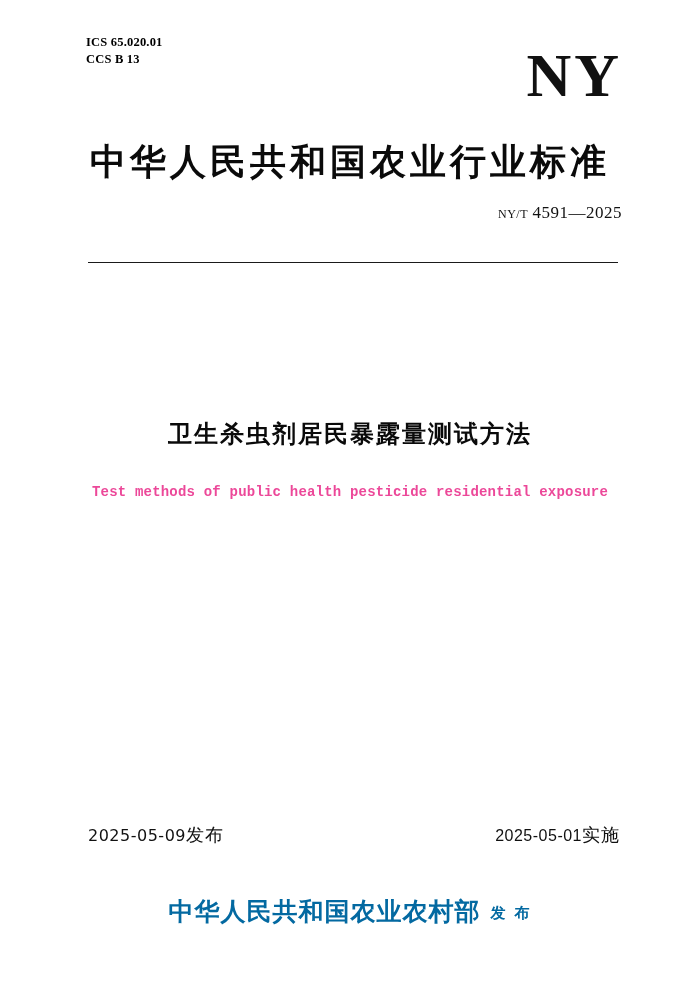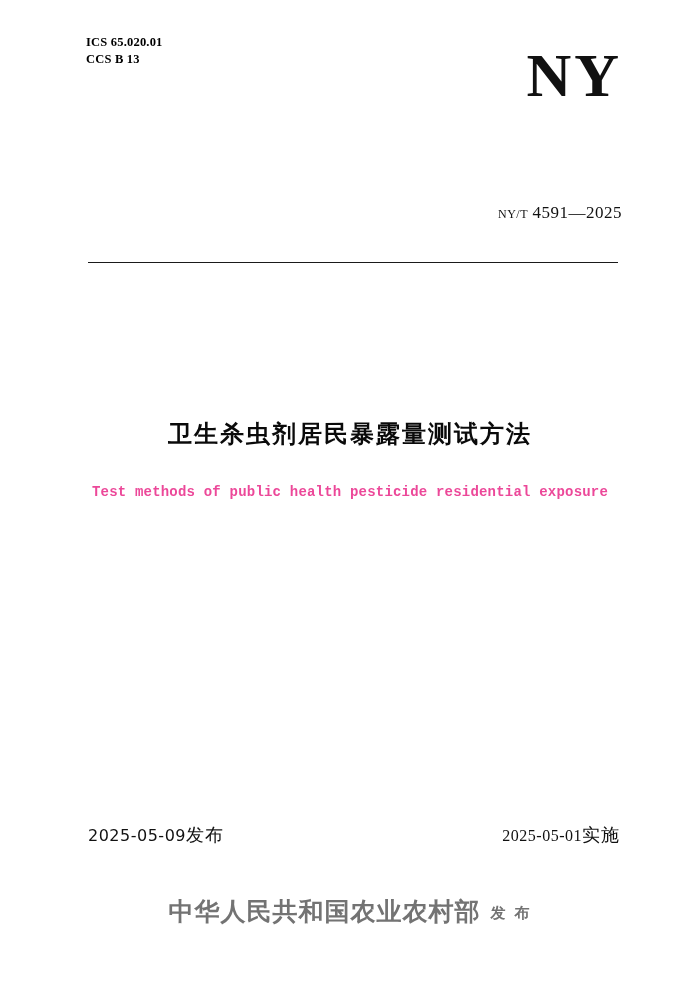--- a/index.html
+++ b/index.html
@@ -188,6 +188,7 @@
 
   <div class="ny-logo">NY</div>
 
+  <div class="std-title">中华人民共和国农业行业标准</div>
 
   <div class="std-number">
     <span class="prefix">NY/T</span>

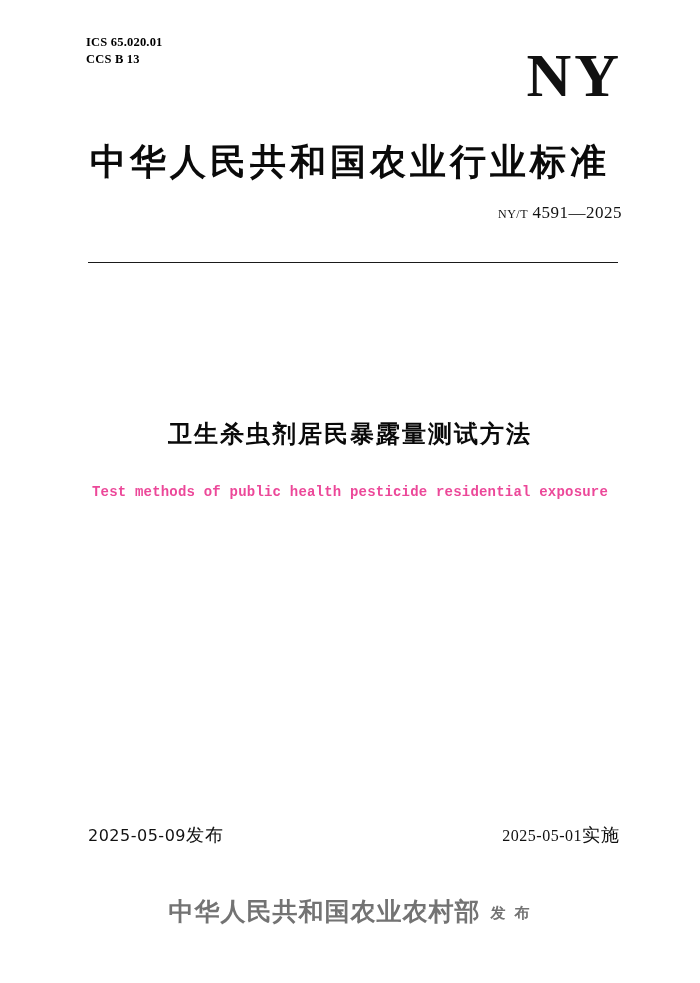--- a/index.html
+++ b/index.html
@@ -138,7 +138,7 @@
     position: absolute;
     right: 80px;
     top: 823px;
-    font-family: Liberation Serif, serif;
+    font-family: Liberation Sans, sans-serif;
     font-size: 16px;
     letter-spacing: 0.5px;
     color: #111111;

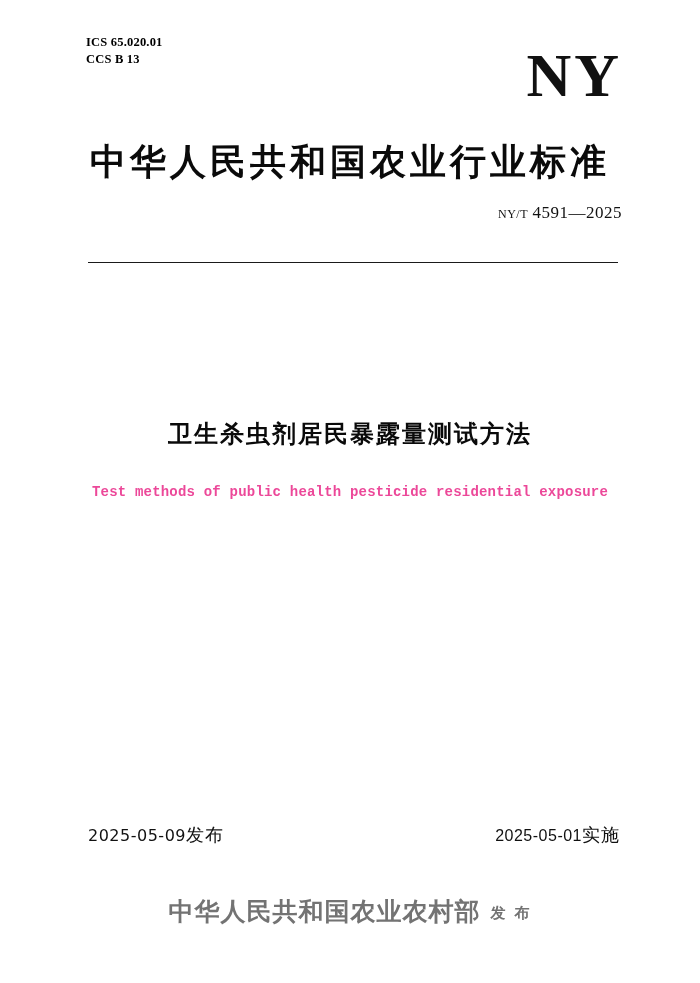--- a/index.html
+++ b/index.html
@@ -158,7 +158,7 @@
     width: 700px;
     text-align: center;
     white-space: nowrap;
-    color: #737373;
+    color: #0369a1;
   }
   .publisher .org {
     font-family: "DejaVu Sans", sans-serif;

